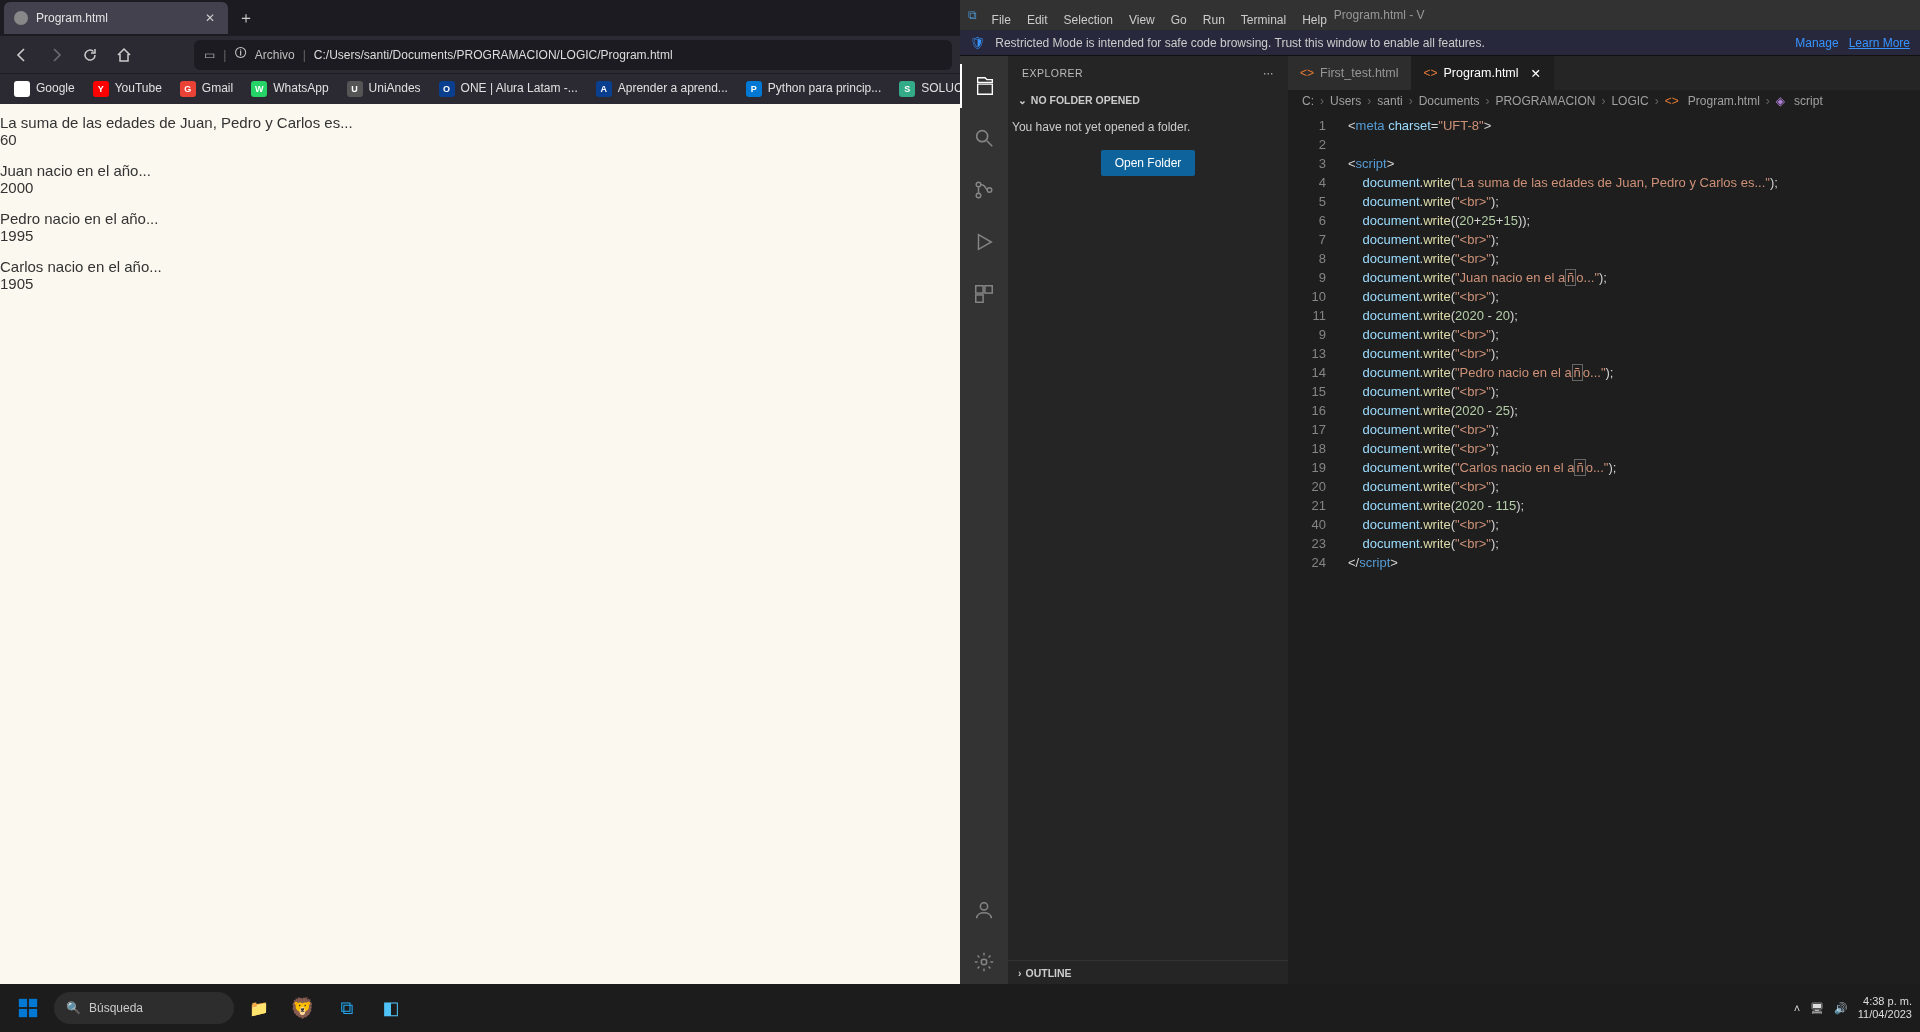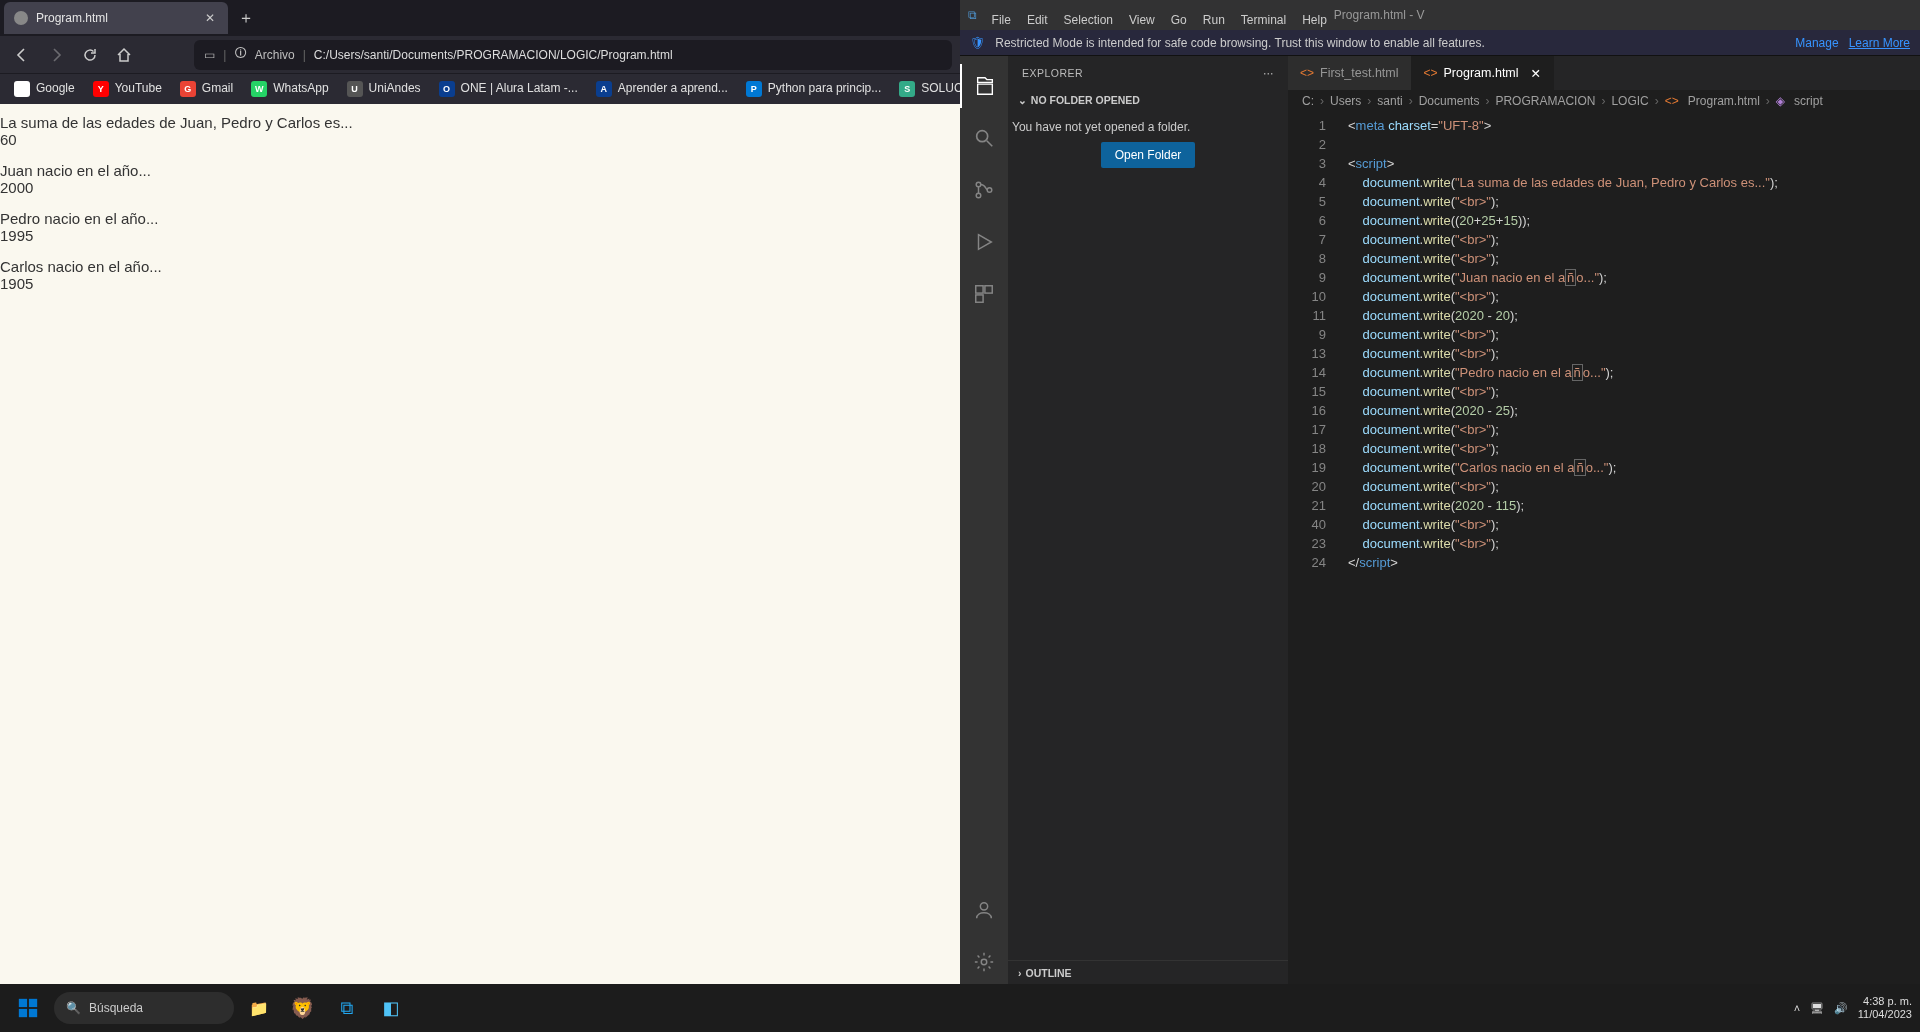--- a/index.html
+++ b/index.html
@@ -35,7 +35,7 @@
 .side-header { height:34px; display:flex; align-items:center; justify-content:space-between; padding:0 14px; text-transform:uppercase; letter-spacing:.5px; font-size:10.5px; color:#bbb; }
 .side-section-title { padding:4px 10px; font-size:10.5px; font-weight:bold; text-transform:uppercase; display:flex; align-items:center; gap:4px; }
 .side-content { padding:8px 4px; line-height:1.5; }
-.open-folder-btn { background:#0e639c; color:#fff; border:none; padding:6px 14px; border-radius:2px; display:block; margin:6px auto; font-size:12px; }
+.open-folder-btn { background:#0e639c; color:#fff; border:none; padding:6px 14px; border-radius:2px; display:block; margin:14px auto; font-size:12px; }
 .side-folder-link { color:#3794ff; }
 .outline-bar { height:24px; border-top:1px solid #333; padding:0 10px; display:flex; align-items:center; font-size:10.5px; font-weight:bold; text-transform:uppercase; gap:4px; }
 .editor-area { flex:1; display:flex; flex-direction:column; min-width:0; }

